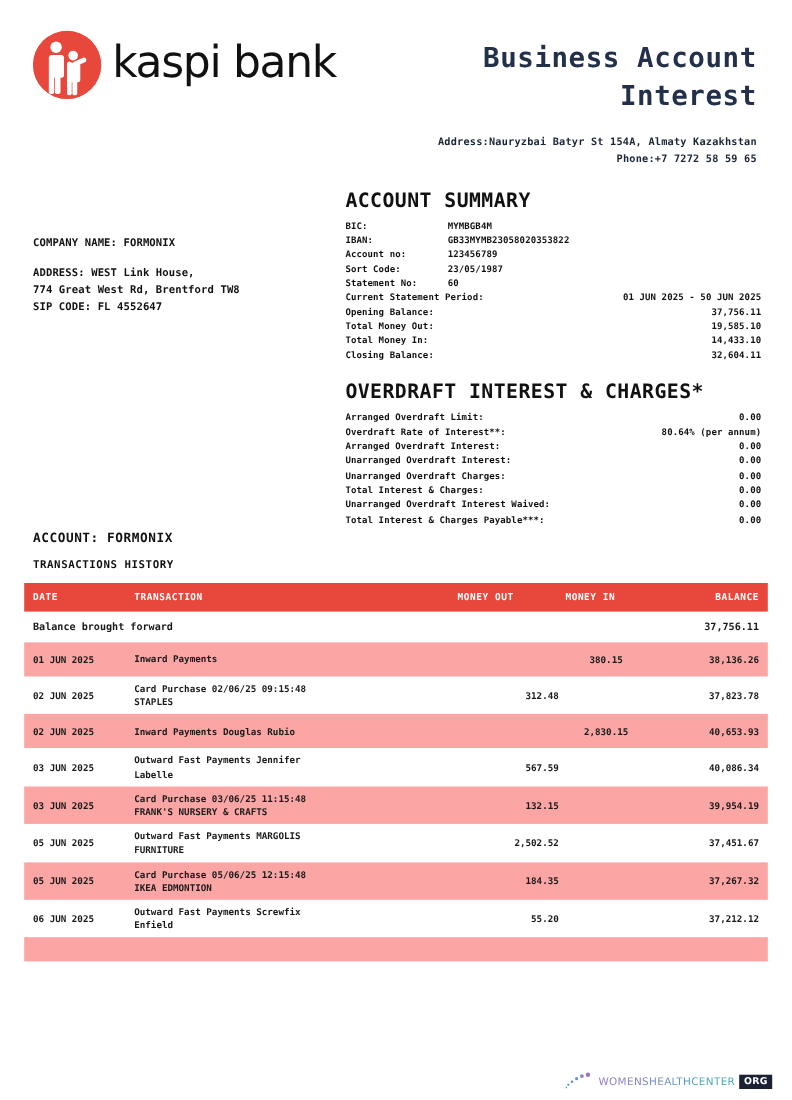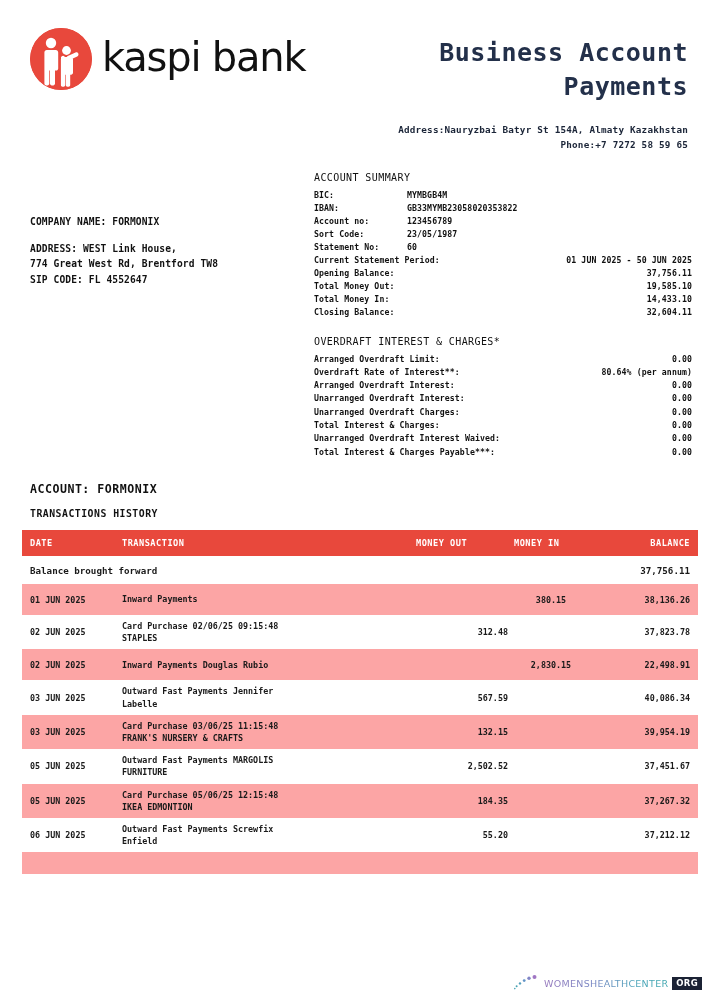--- a/index.html
+++ b/index.html
@@ -234,7 +234,7 @@
 
     <div class="doc-title">
       <div>Business Account</div>
-      <div>Payments</div>
+      <div>Interest</div>
     </div>
 
     <div class="bank-contact">

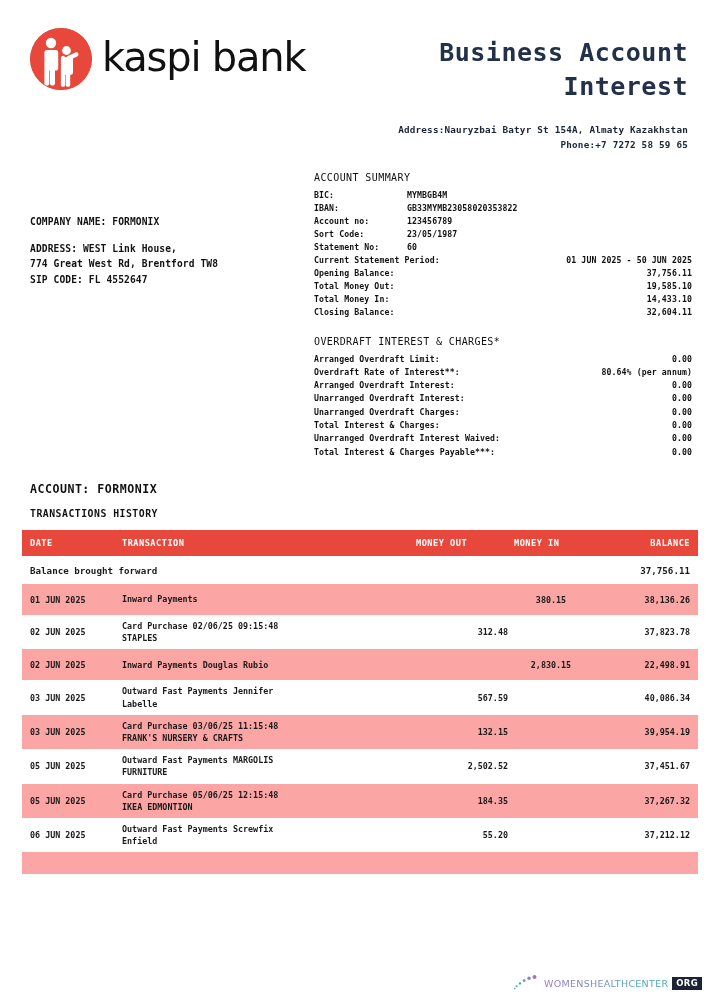--- a/index.html
+++ b/index.html
@@ -92,8 +92,8 @@
     color: #111;
   }
   .section-title {
-    font-size: 10px;
-    font-weight: normal;
+    font-size: 18px;
+    font-weight: bold;
     letter-spacing: 0.4px;
     margin-bottom: 6px;
     color: #111;

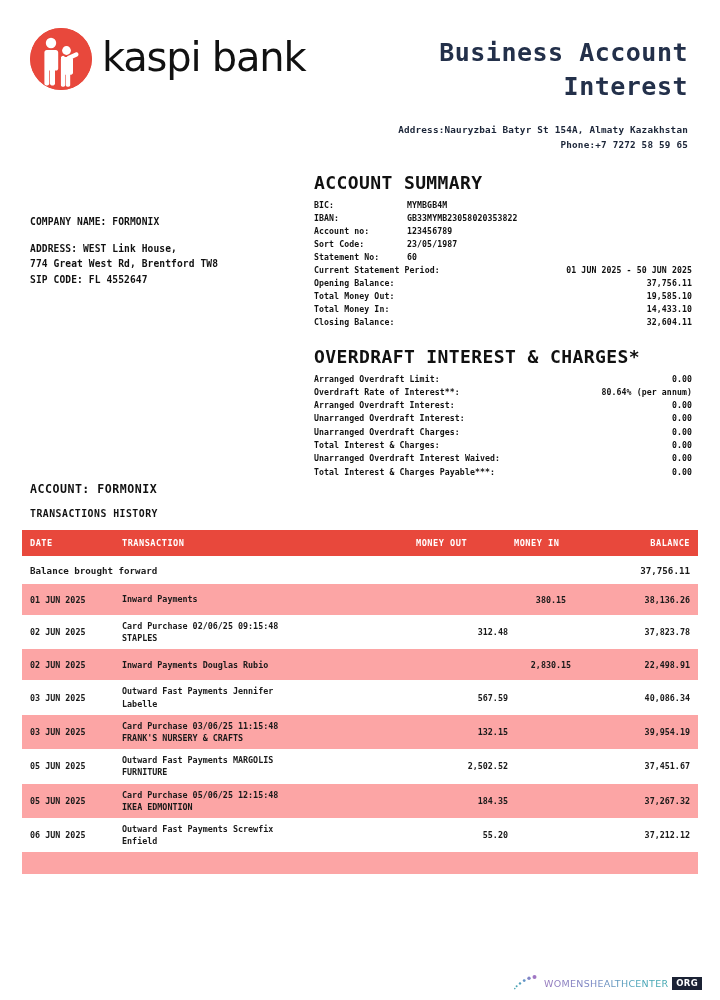--- a/index.html
+++ b/index.html
@@ -373,7 +373,7 @@
           <div class="c-desc">Inward Payments Douglas Rubio</div>
           <div class="c-out"></div>
           <div class="c-in">2,830.15</div>
-          <div class="c-bal">22,498.91</div>
+          <div class="c-bal">40,653.93</div>
         </div>
         <div class="row">
           <div class="c-date">03 JUN 2025</div>

